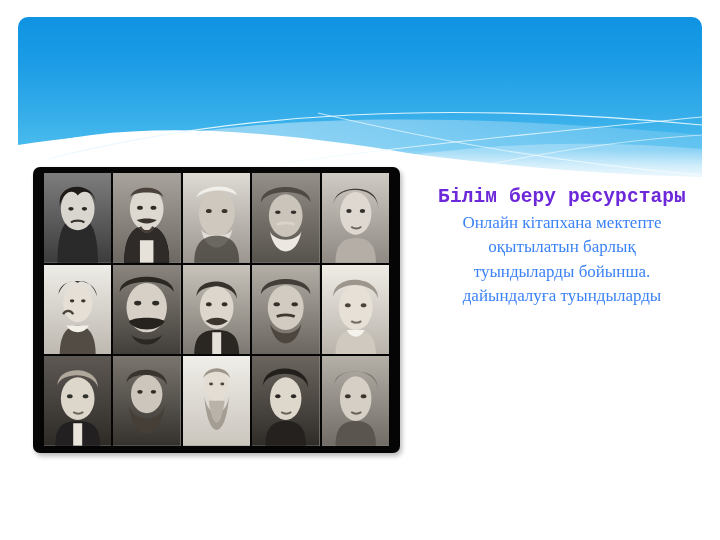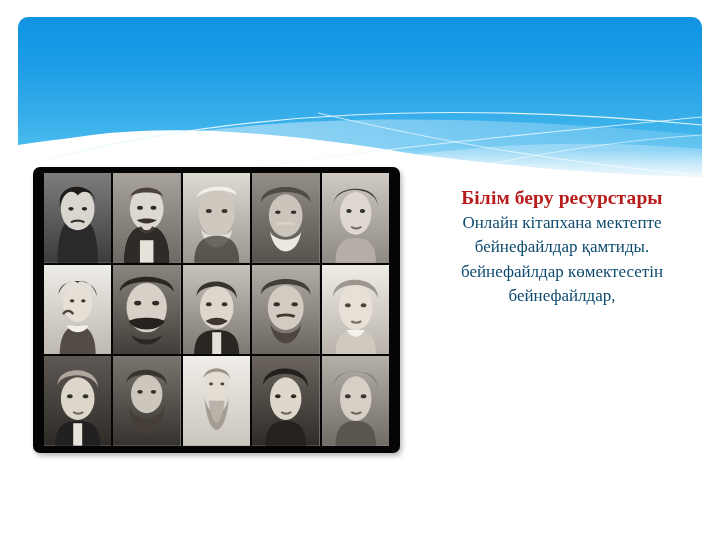--- a/index.html
+++ b/index.html
@@ -99,13 +99,13 @@
     color: #141414;
   }
   #title {
-    font-family: Liberation Serif, serif;
+    font-family: Liberation Mono, monospace;
     font-weight: bold;
     font-size: 19.5px;
     line-height: 23px;
     letter-spacing: 0.1px;
     margin: 0 0 2px 0;
-    color: #b91c1c;
+    color: #6d28d9;
   }
   #body-text {
     font-family: "Liberation Serif", serif;

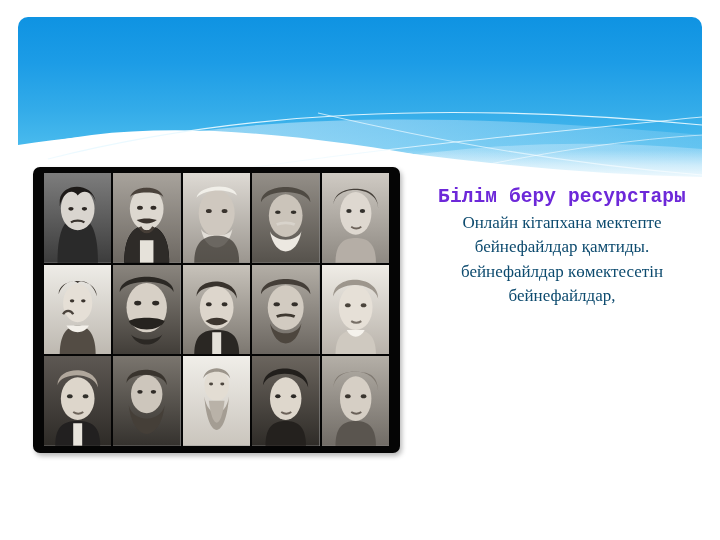--- a/index.html
+++ b/index.html
@@ -111,7 +111,7 @@
     font-family: "Liberation Serif", serif;
     font-size: 17px;
     line-height: 24.4px;
-    color: #0c4a6e;
+    color: #3b82f6;
     margin: 0;
   }
   .body-line {

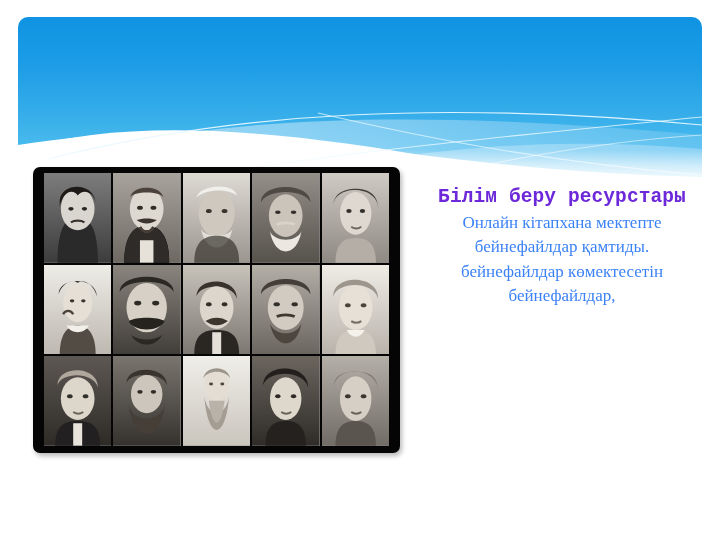--- a/index.html
+++ b/index.html
@@ -427,6 +427,7 @@
     <h1 id="title">Білім беру ресурстары</h1>
     <p id="body-text">
         <span class="body-line">Онлайн кітапхана мектепте</span>
+        <span class="body-line">оқытылатын барлық</span>
         <span class="body-line">бейнефайлдар қамтиды.</span>
         <span class="body-line">бейнефайлдар көмектесетін</span>
         <span class="body-line">бейнефайлдар,</span>

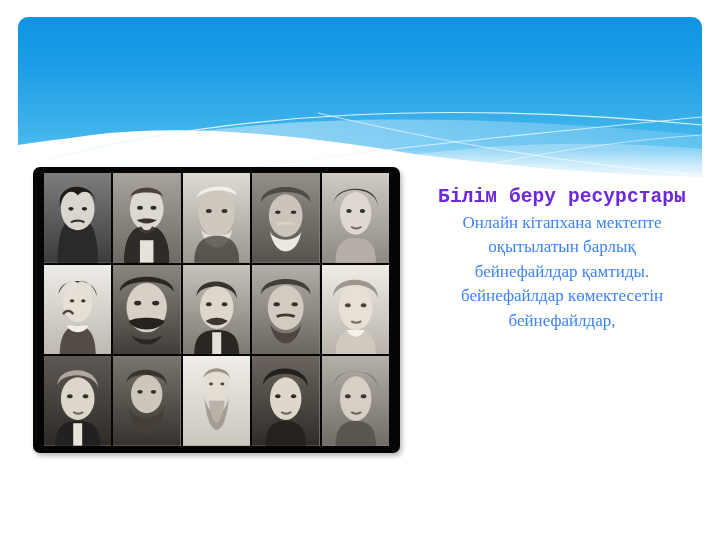--- a/index.html
+++ b/index.html
@@ -428,7 +428,7 @@
     <p id="body-text">
         <span class="body-line">Онлайн кітапхана мектепте</span>
         <span class="body-line">оқытылатын барлық</span>
-        <span class="body-line">бейнефайлдар қамтиды.</span>
+        <span class="body-line">туындыларды бойынша.</span>
         <span class="body-line">бейнефайлдар көмектесетін</span>
         <span class="body-line">бейнефайлдар,</span>
       </p>

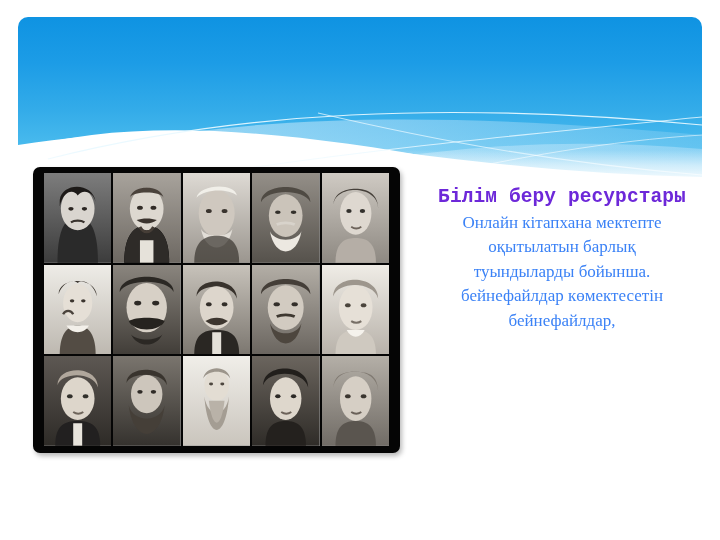--- a/index.html
+++ b/index.html
@@ -429,7 +429,7 @@
         <span class="body-line">Онлайн кітапхана мектепте</span>
         <span class="body-line">оқытылатын барлық</span>
         <span class="body-line">туындыларды бойынша.</span>
-        <span class="body-line">бейнефайлдар көмектесетін</span>
+        <span class="body-line">дайындалуға туындыларды</span>
         <span class="body-line">бейнефайлдар,</span>
       </p>
   </div>

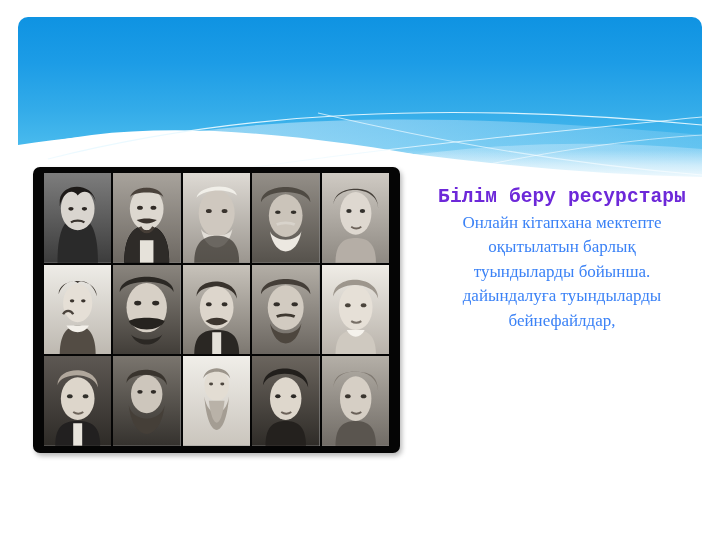--- a/index.html
+++ b/index.html
@@ -430,7 +430,6 @@
         <span class="body-line">оқытылатын барлық</span>
         <span class="body-line">туындыларды бойынша.</span>
         <span class="body-line">дайындалуға туындыларды</span>
-        <span class="body-line">бейнефайлдар,</span>
       </p>
   </div>
 

